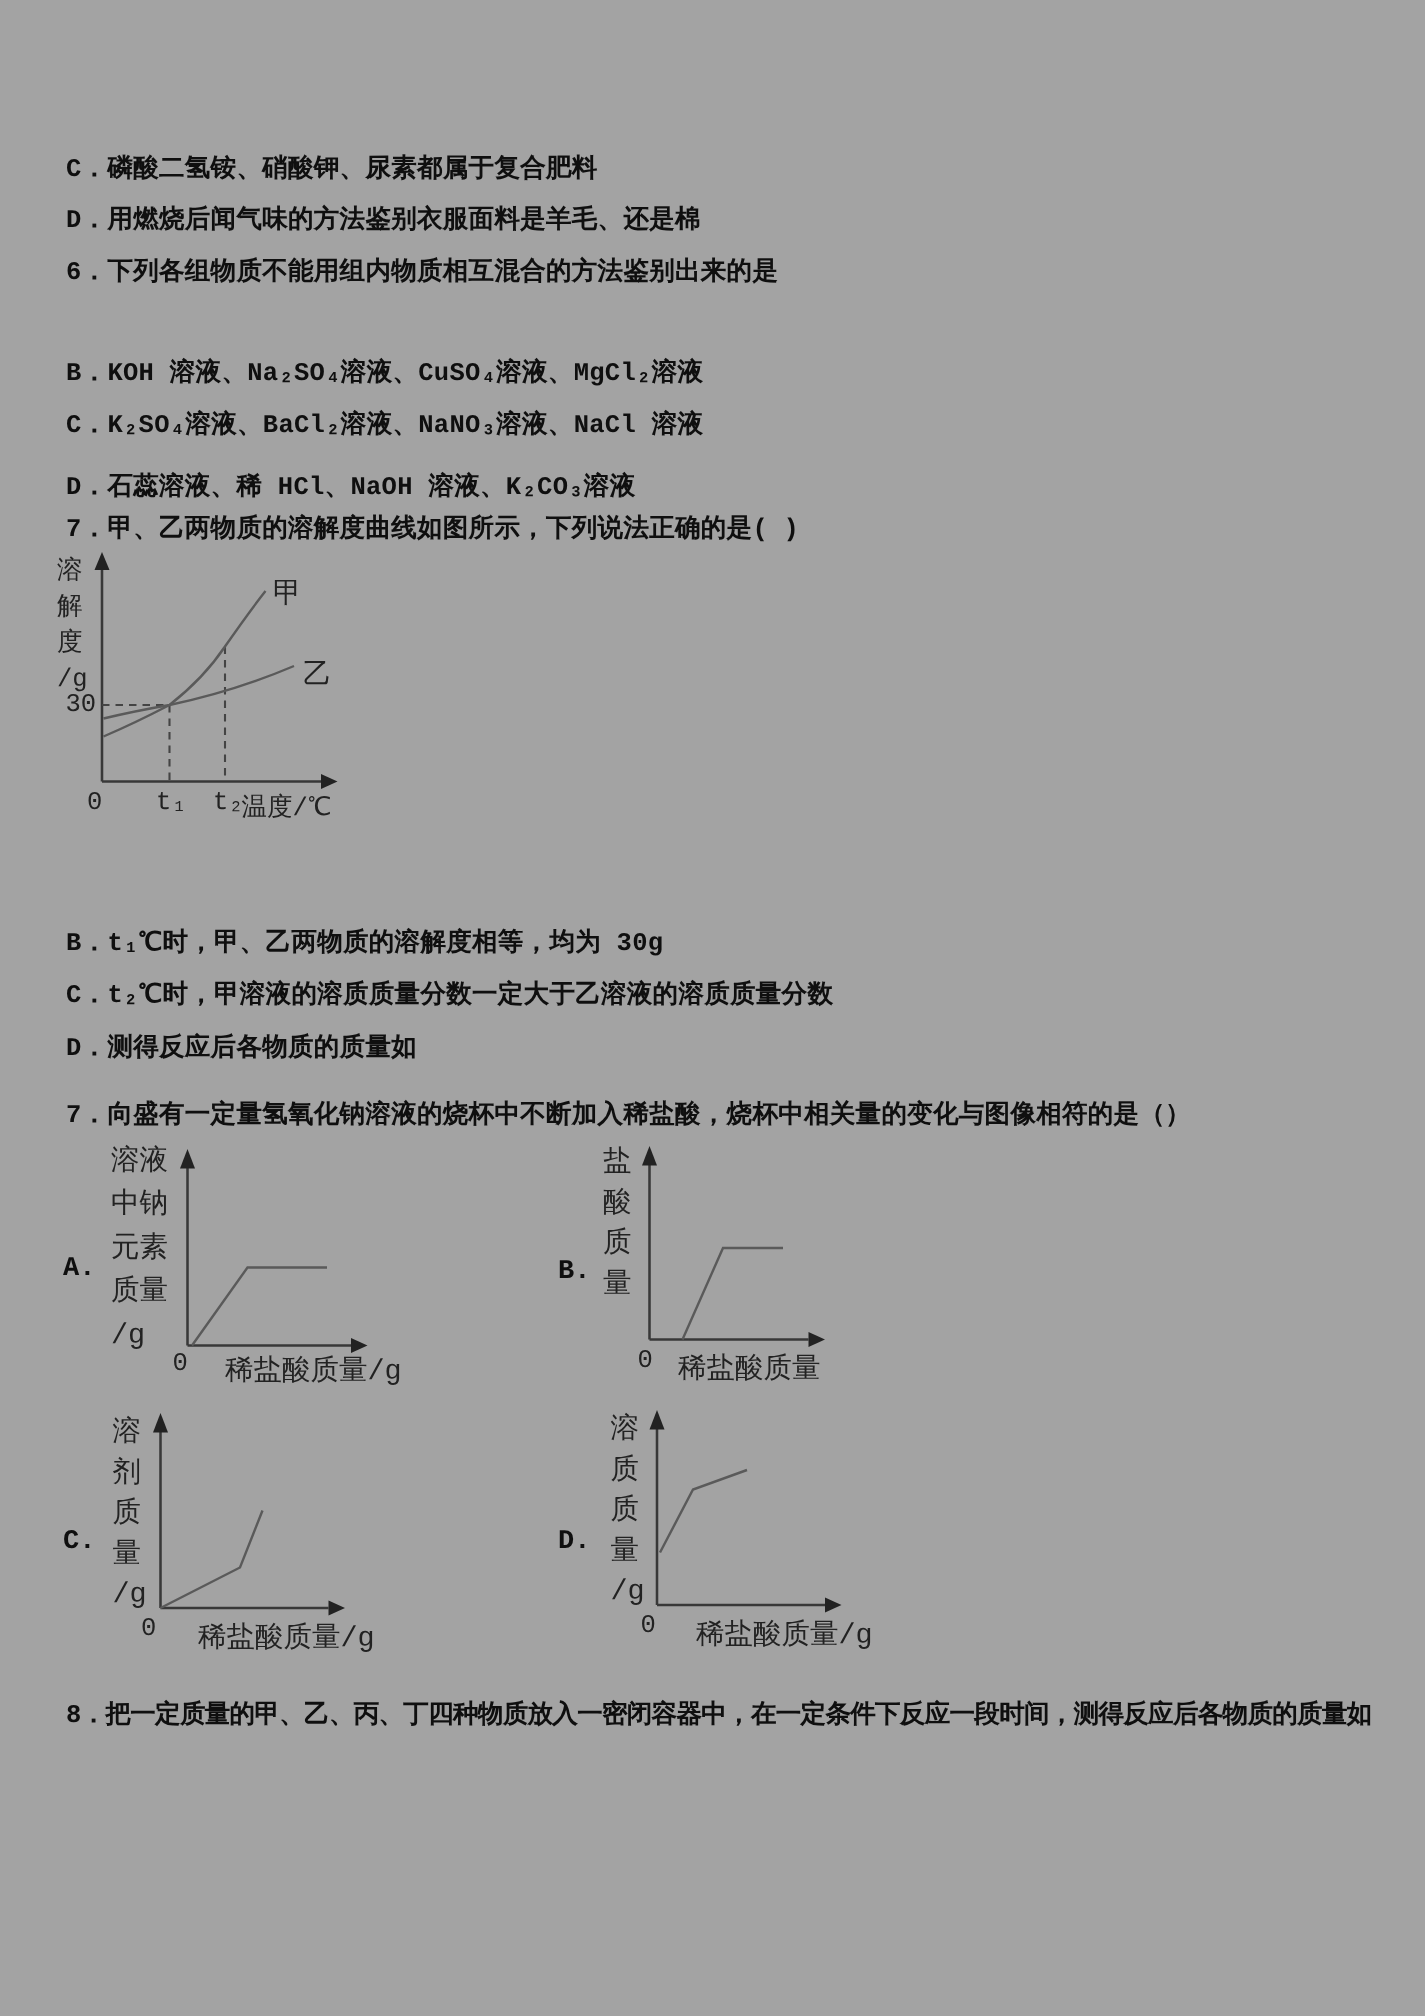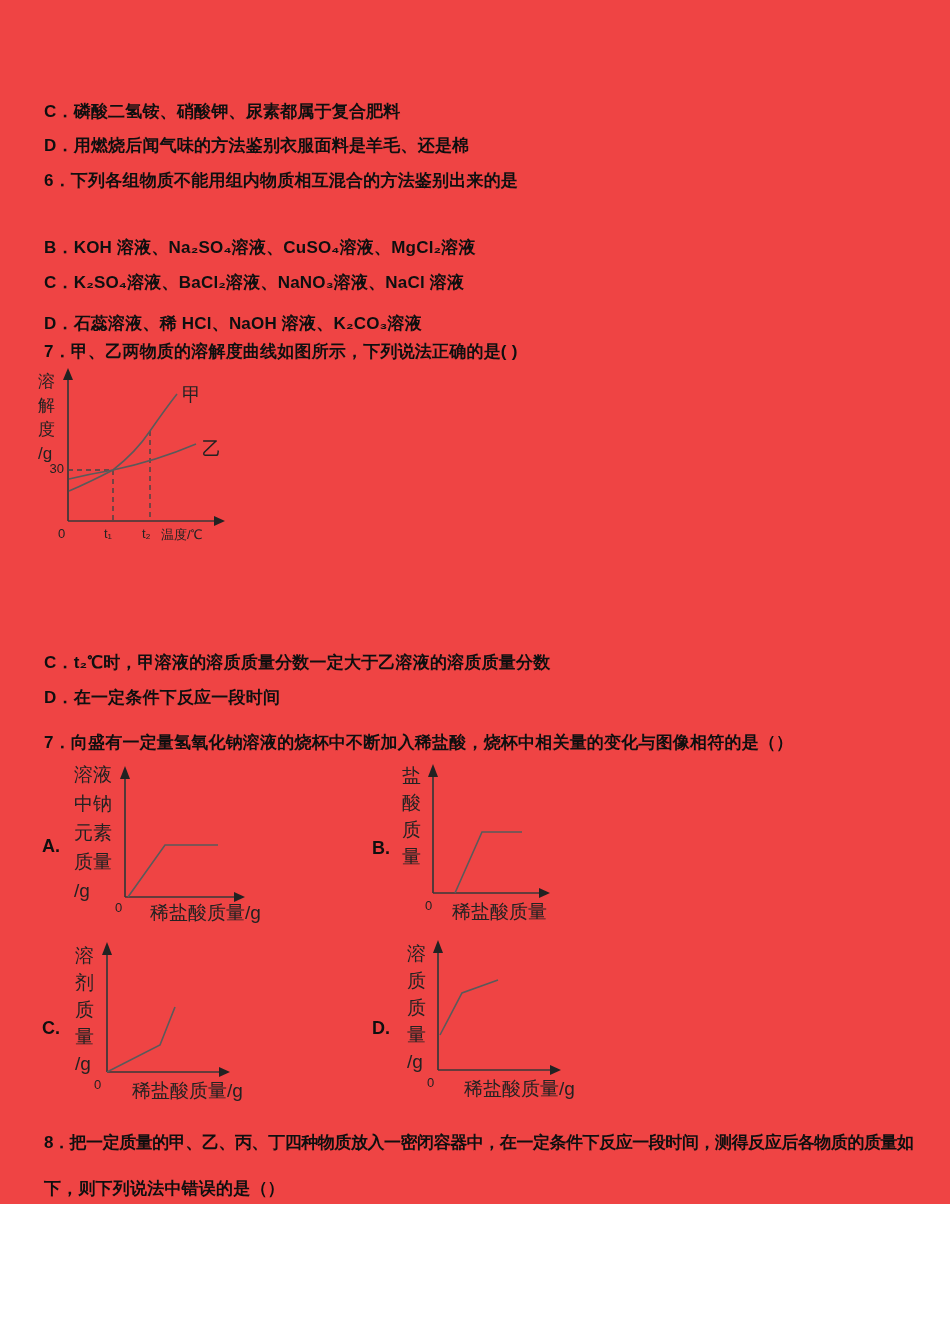--- a/index.html
+++ b/index.html
@@ -3,8 +3,8 @@
 <meta charset="utf-8">
 <style>
   html,body{margin:0;padding:0;background:#ffffff;}
-  #page{position:relative;width:950px;height:1204px;background:#ef4444;overflow:hidden;
-        font-family:Liberation Sans, sans-serif;}
+  #page{position:relative;width:950px;height:1344px;background:#a3a3a3;overflow:hidden;
+        font-family:Liberation Mono, monospace;}
   .tline{position:absolute;left:44px;font-weight:bold;font-size:17px;color:#0f0f0f;
          white-space:pre;letter-spacing:0.2px;}
   .tight{letter-spacing:-0.45px;}

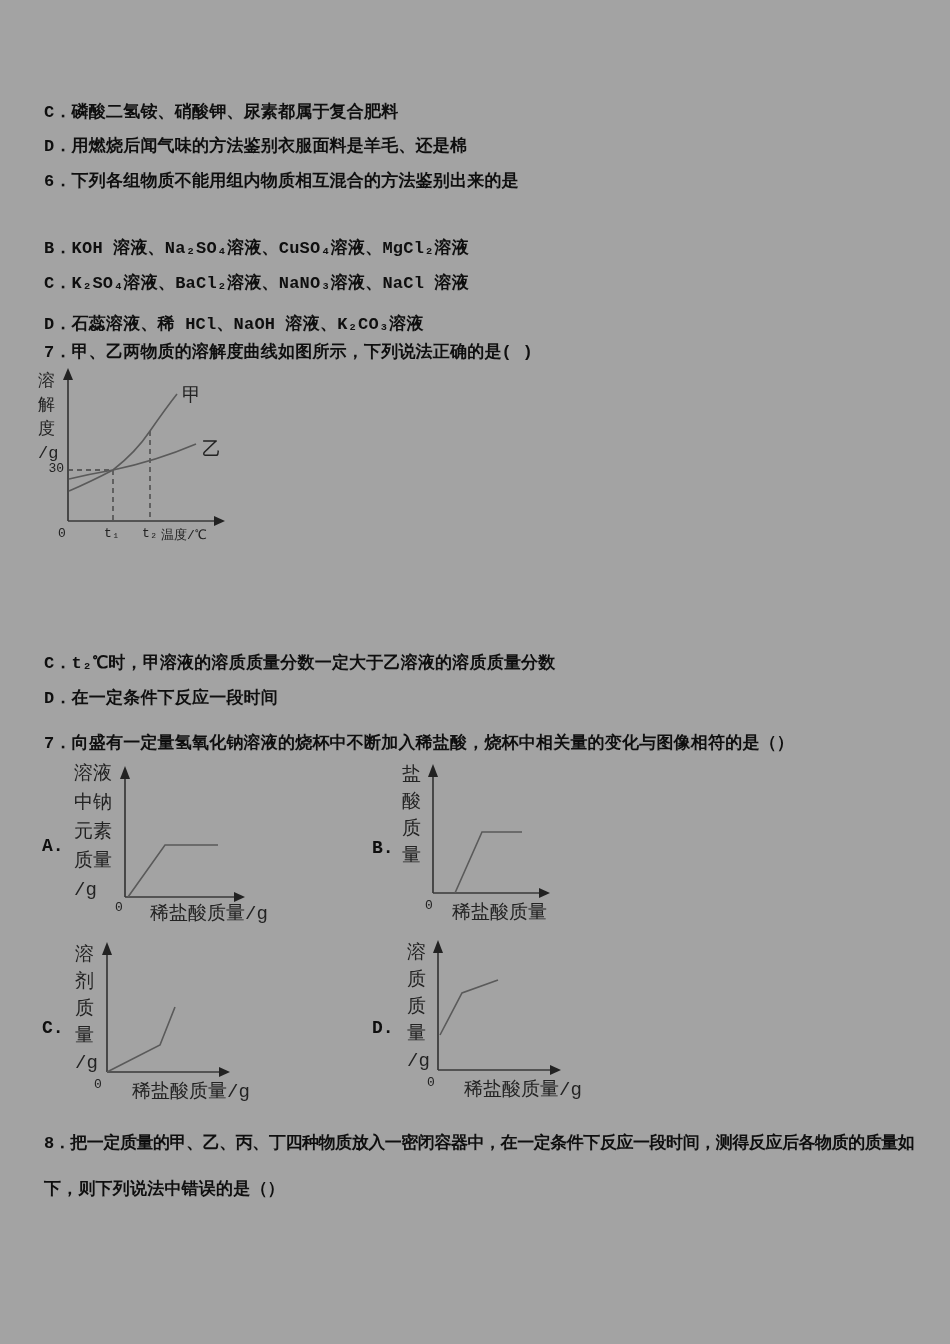--- a/index.html
+++ b/index.html
@@ -8,7 +8,7 @@
   .tline{position:absolute;left:44px;font-weight:bold;font-size:17px;color:#0f0f0f;
          white-space:pre;letter-spacing:0.2px;}
   .tight{letter-spacing:-0.45px;}
-  .clabel{position:absolute;font-size:13px;color:#222;white-space:pre;font-weight:normal;}
+  .clabel{position:absolute;font-size:17px;color:#222;white-space:pre;font-weight:normal;}
   .big{font-size:19px;}
   .plabel{position:absolute;font-weight:bold;font-size:18px;color:#0f0f0f;}
   .ylab{position:absolute;color:#222;font-size:19px;text-align:left;}

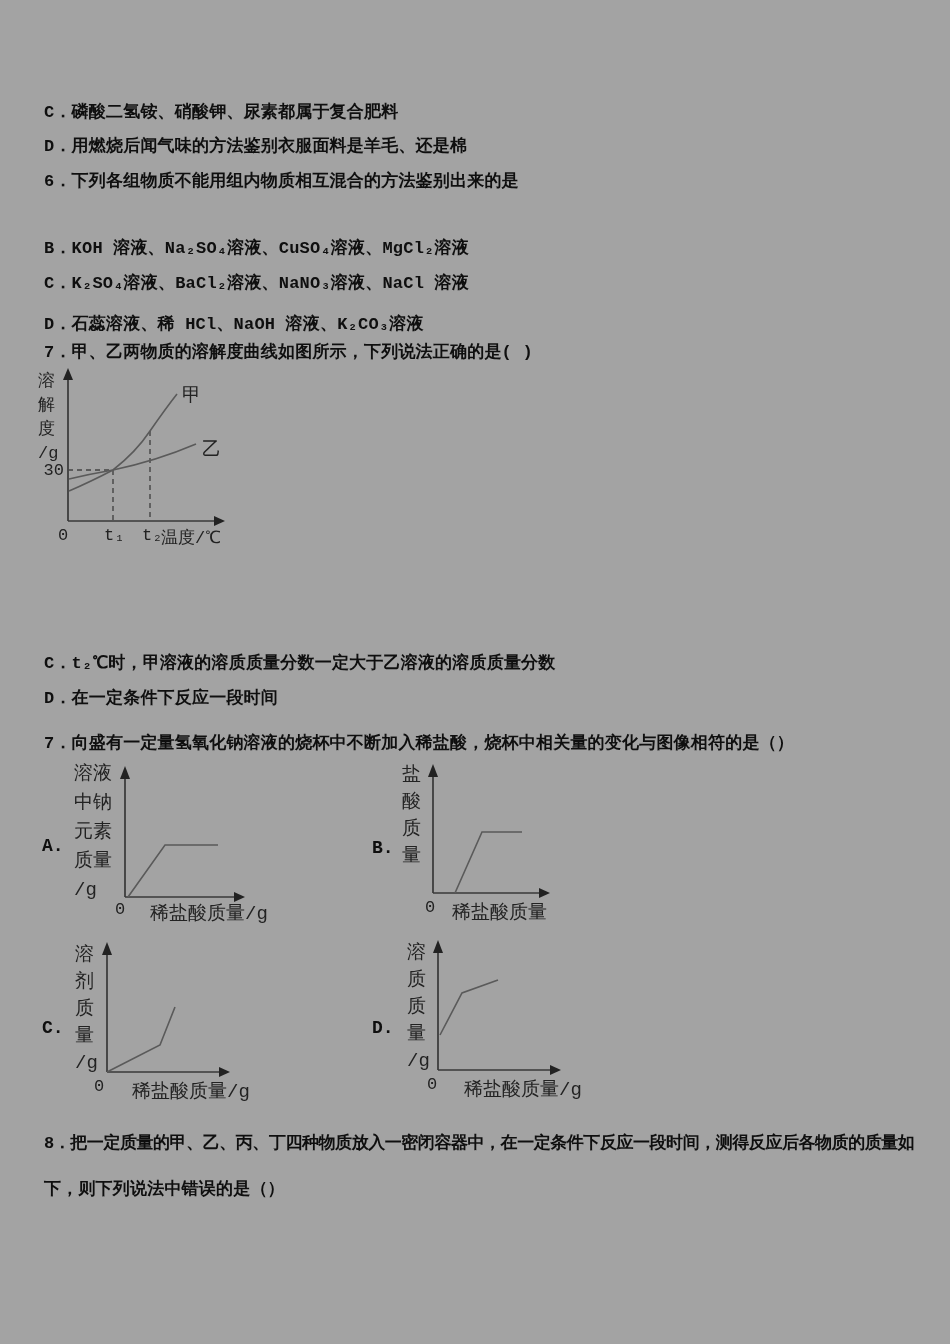--- a/index.html
+++ b/index.html
@@ -63,6 +63,7 @@
     <div class="clabel" style="left:133px;top:158px">温度/℃</div>
   </div>
 
+  <div class="tline" style="top:616px">B．t₁℃时，甲、乙两物质的溶解度相等，均为 30g</div>
   <div class="tline" style="top:651px">C．t₂℃时，甲溶液的溶质质量分数一定大于乙溶液的溶质质量分数</div>
   <div class="tline" style="top:686px">D．在一定条件下反应一段时间</div>
 

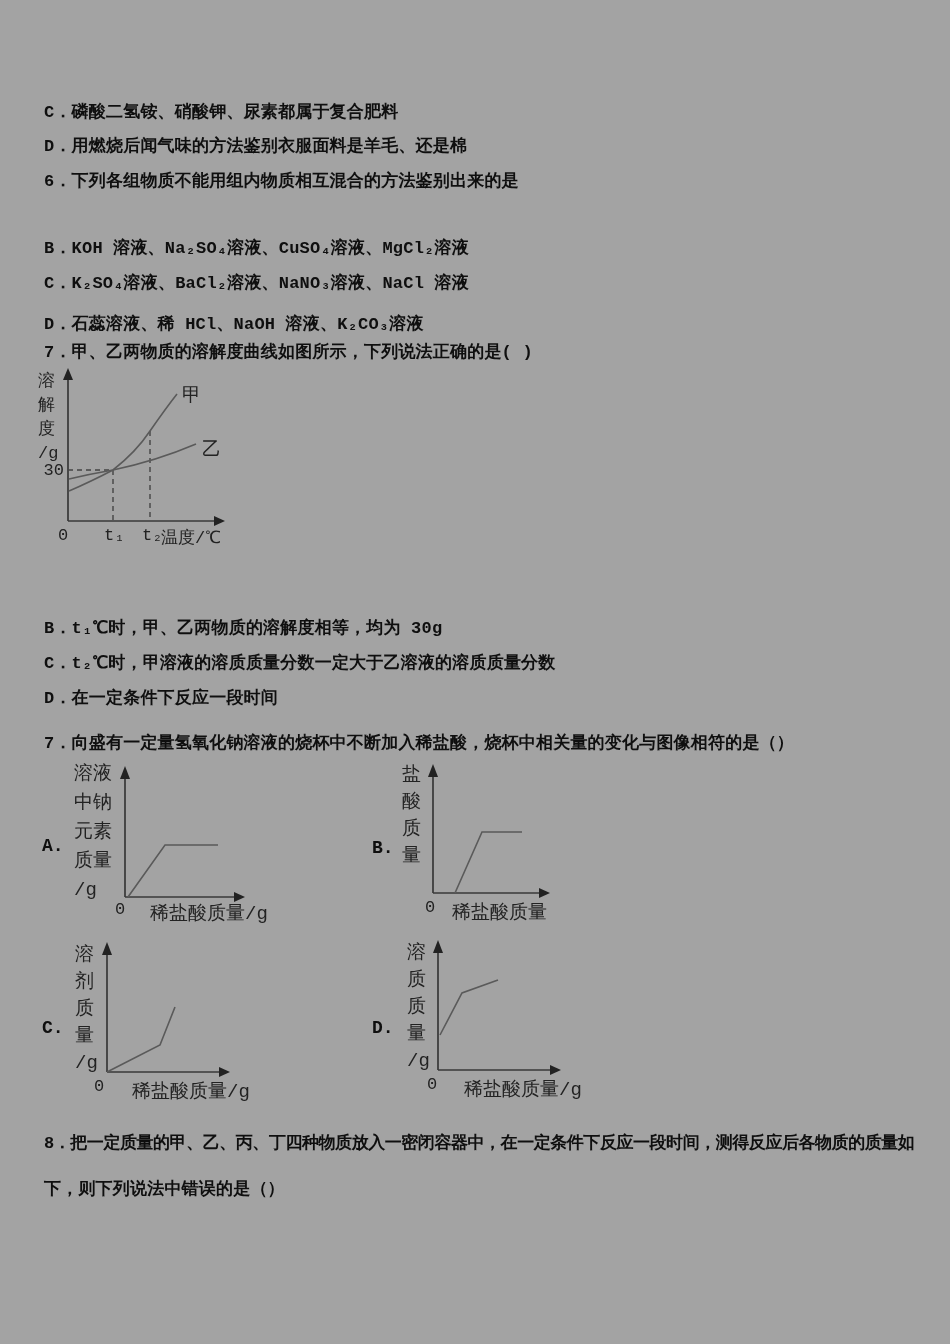--- a/index.html
+++ b/index.html
@@ -65,7 +65,7 @@
 
   <div class="tline" style="top:616px">B．t₁℃时，甲、乙两物质的溶解度相等，均为 30g</div>
   <div class="tline" style="top:651px">C．t₂℃时，甲溶液的溶质质量分数一定大于乙溶液的溶质质量分数</div>
-  <div class="tline" style="top:686px">D．在一定条件下反应一段时间</div>
+  <div class="tline" style="top:686px">D．测得反应后各物质的质量如</div>
 
   <div class="tline" style="top:731px">7．向盛有一定量氢氧化钠溶液的烧杯中不断加入稀盐酸，烧杯中相关量的变化与图像相符的是（）</div>
 

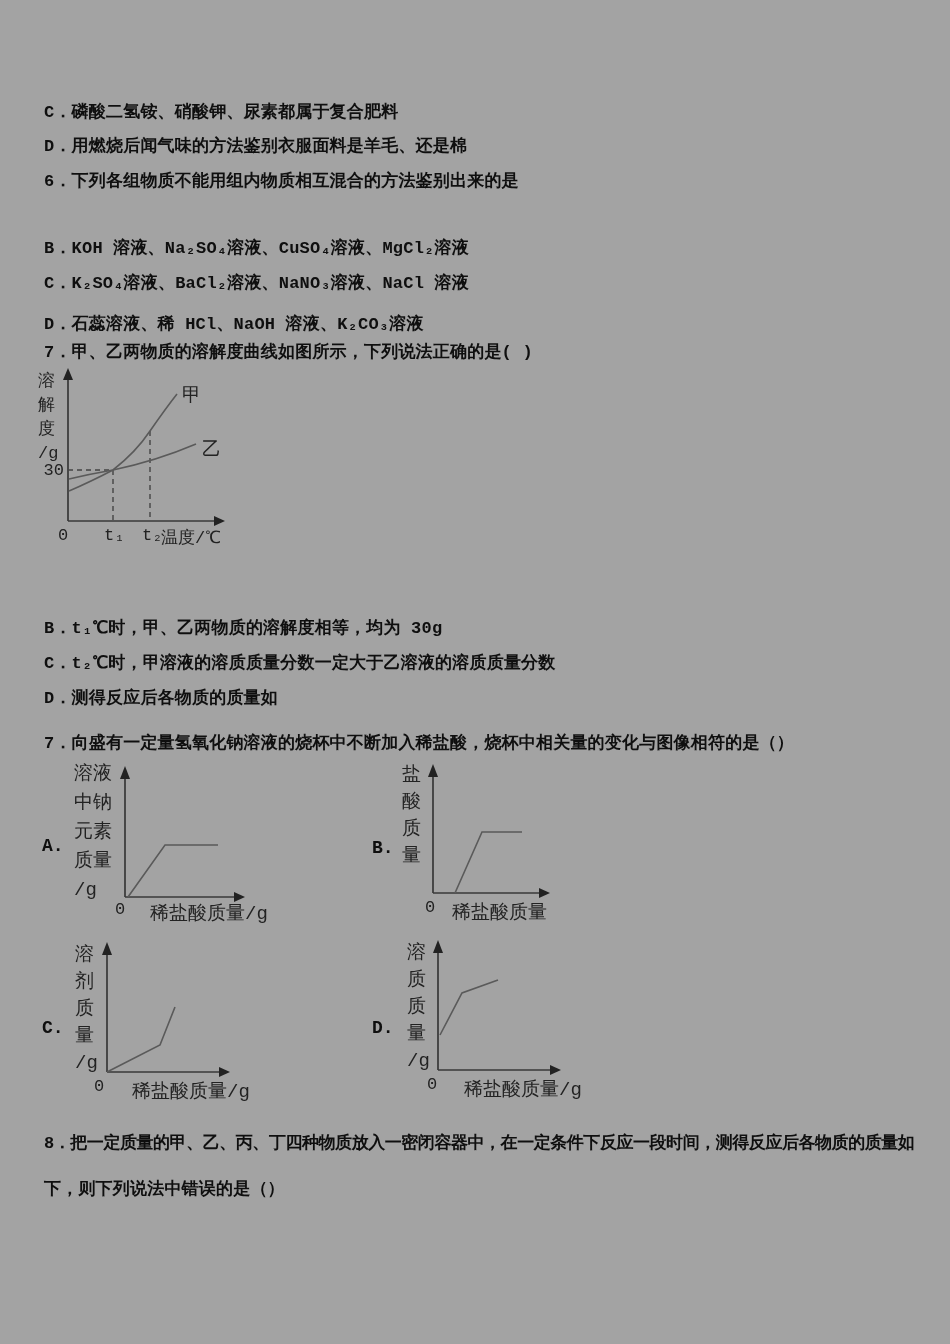--- a/index.html
+++ b/index.html
@@ -149,7 +149,6 @@
   </div>
 
   <div class="tline tight" style="top:1131px">8．把一定质量的甲、乙、丙、丁四种物质放入一密闭容器中，在一定条件下反应一段时间，测得反应后各物质的质量如</div>
-  <div class="tline" style="top:1177px">下，则下列说法中错误的是（）</div>
 
 </div>
 

